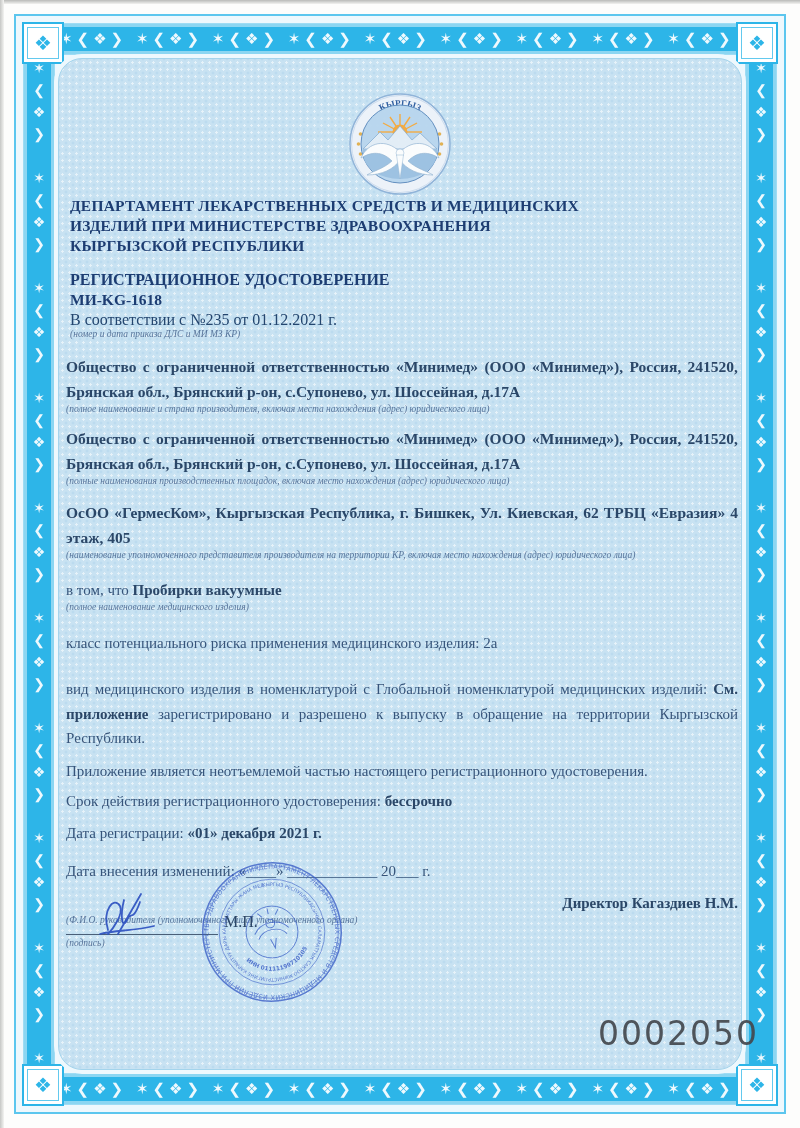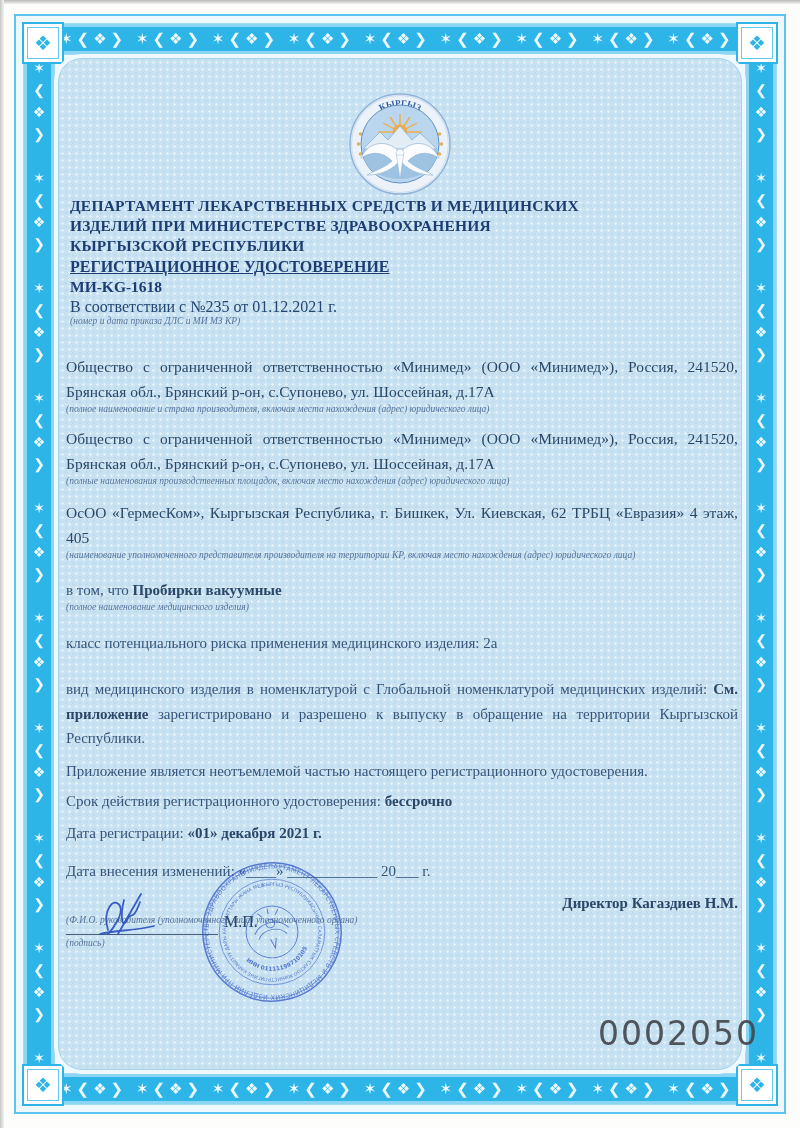--- a/index.html
+++ b/index.html
@@ -38,7 +38,7 @@
   
   .head{position:absolute;left:70px;right:70px;top:196px;color:#1d3d72;}
   .head .dept{font-weight:bold;font-size:15.5px;line-height:20px;letter-spacing:.2px;}
-  .head .title{font-weight:bold;font-size:16px;margin-top:1px;line-height:19px;text-decoration:underline;}
+  .head .title{font-weight:bold;font-size:16px;margin-top:14px;line-height:19px;}
   .head .number{font-weight:bold;font-size:15.5px;line-height:19px;margin-top:1px;}
   .head .basis{font-size:16px;color:#24466f;line-height:19px;margin-top:1px;}
   .caption{font-style:italic;font-size:9.5px;line-height:11px;color:#57749a;}

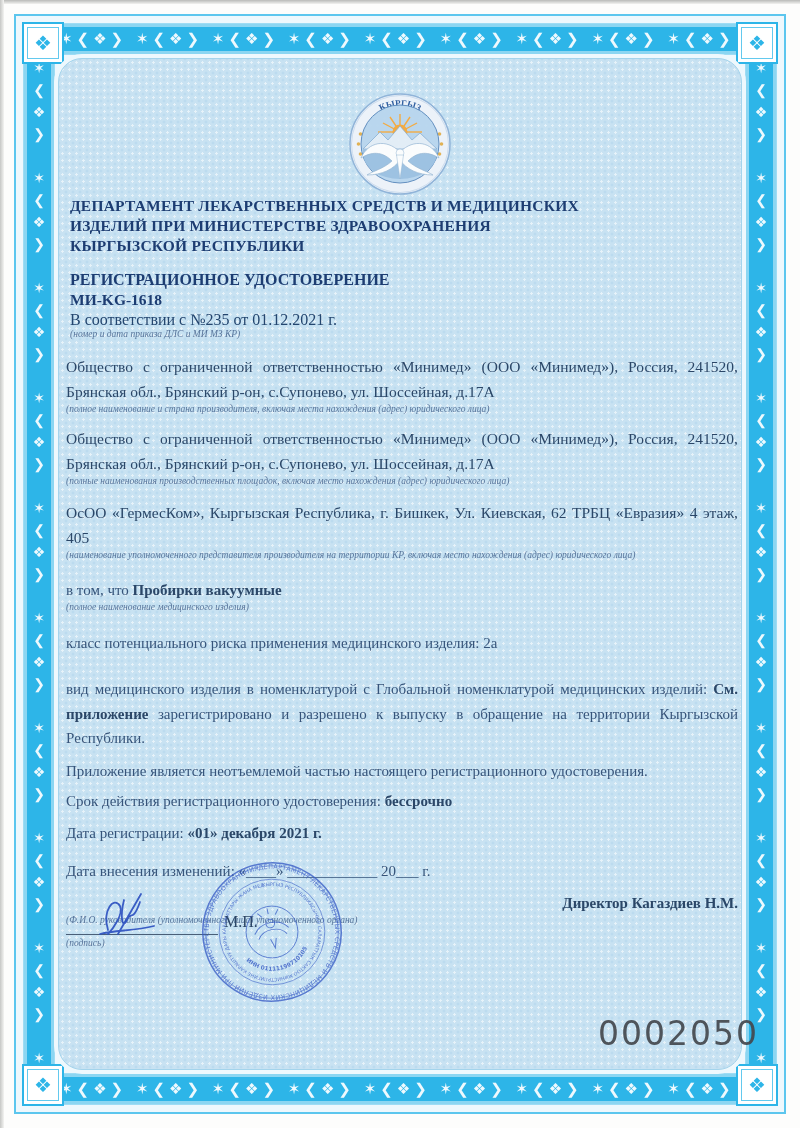--- a/index.html
+++ b/index.html
@@ -49,7 +49,7 @@
   .b4{margin-top:17px !important;} .b5{margin-top:18px !important;} .b6{margin-top:22px !important;}
   .b7{margin-top:11px !important;} .b8{margin-top:8px !important;} .b9{margin-top:6px !important;}
   .b10{margin-top:8px !important;} .b11{margin-top:14px !important;} .b12{margin-top:8px !important;text-align:right;}
-  .boldpara{font-weight:normal;font-size:15.5px;color:#2b4768;text-align:justify;text-align-last:left;line-height:25px;}
+  .boldpara{font-weight:bold;font-size:15.5px;color:#2b4768;text-align:justify;text-align-last:left;line-height:25px;}
   .jus{text-align:justify;text-align-last:left;line-height:24.5px;}
   .bodytext b{color:#2b4768;}
   

